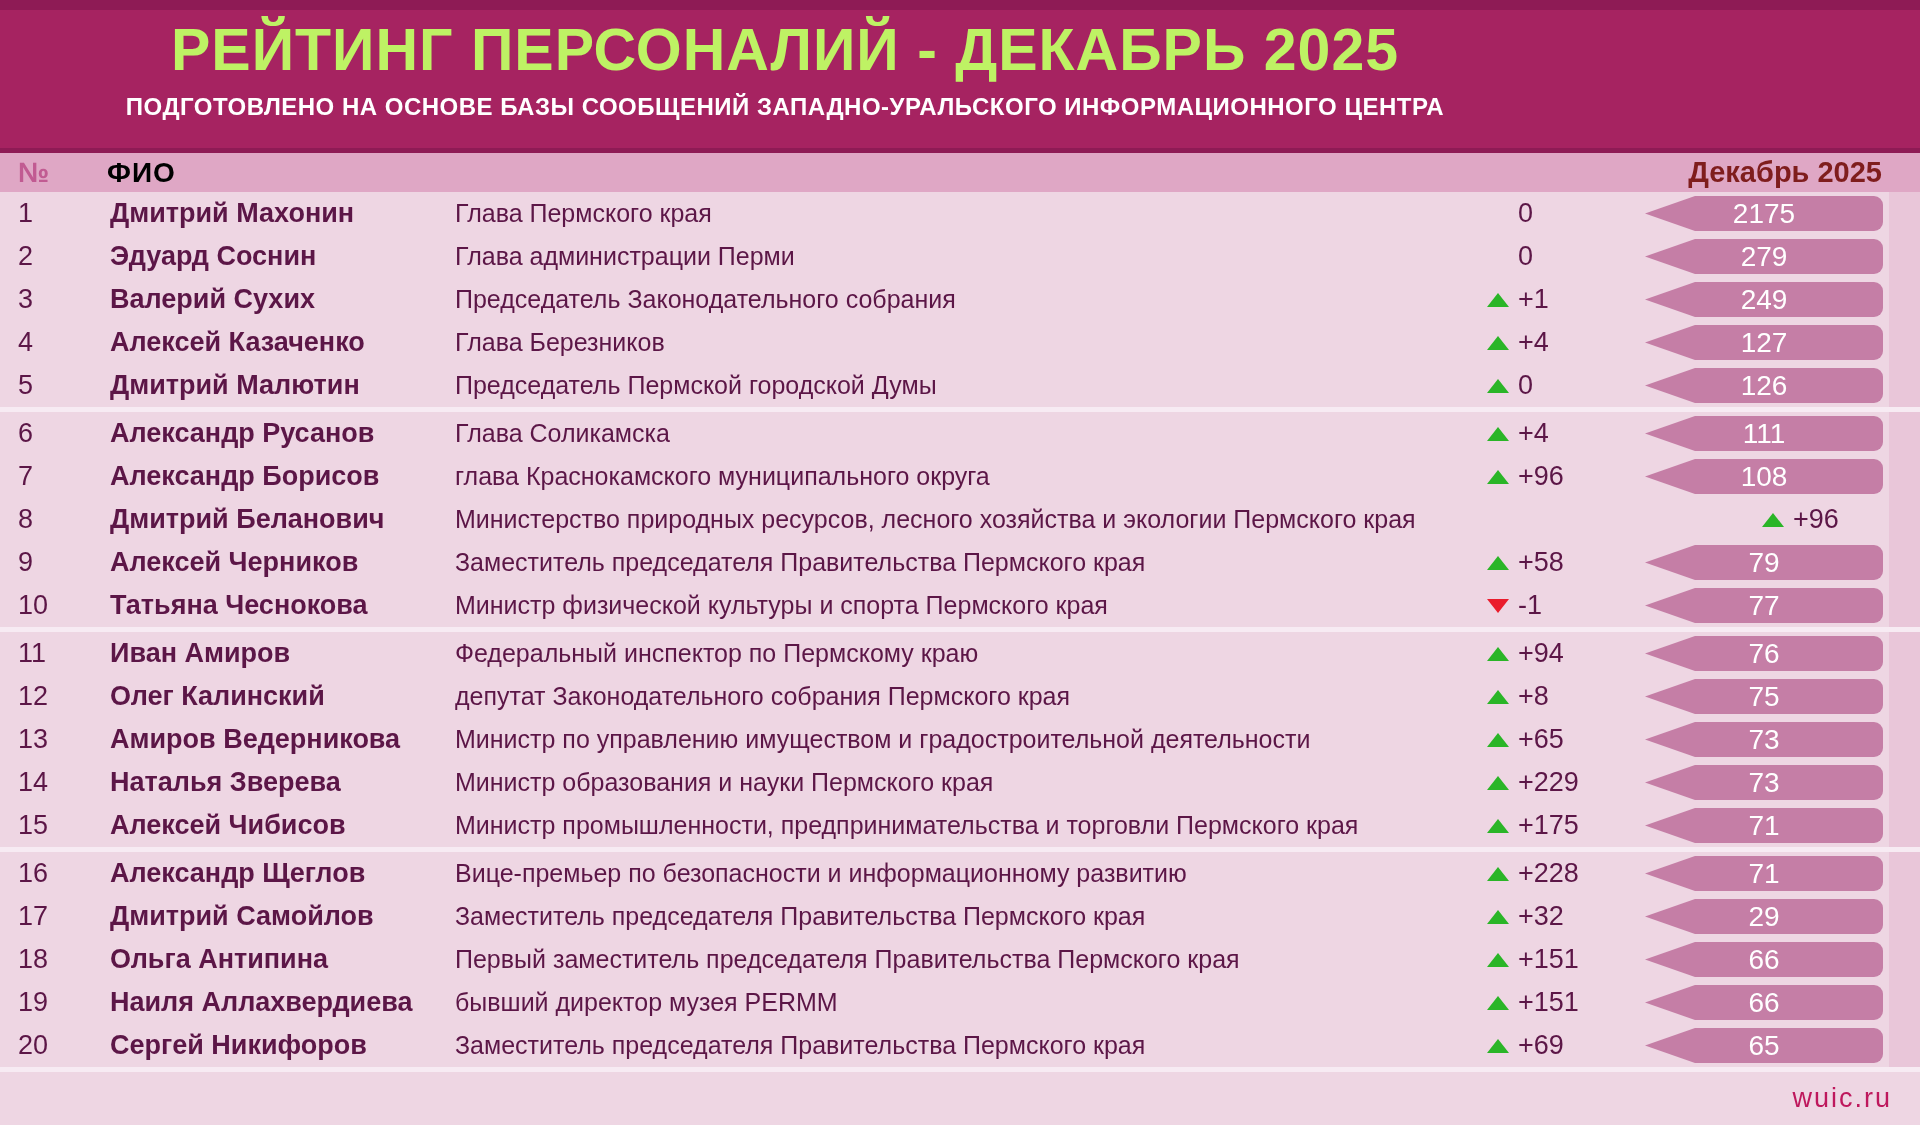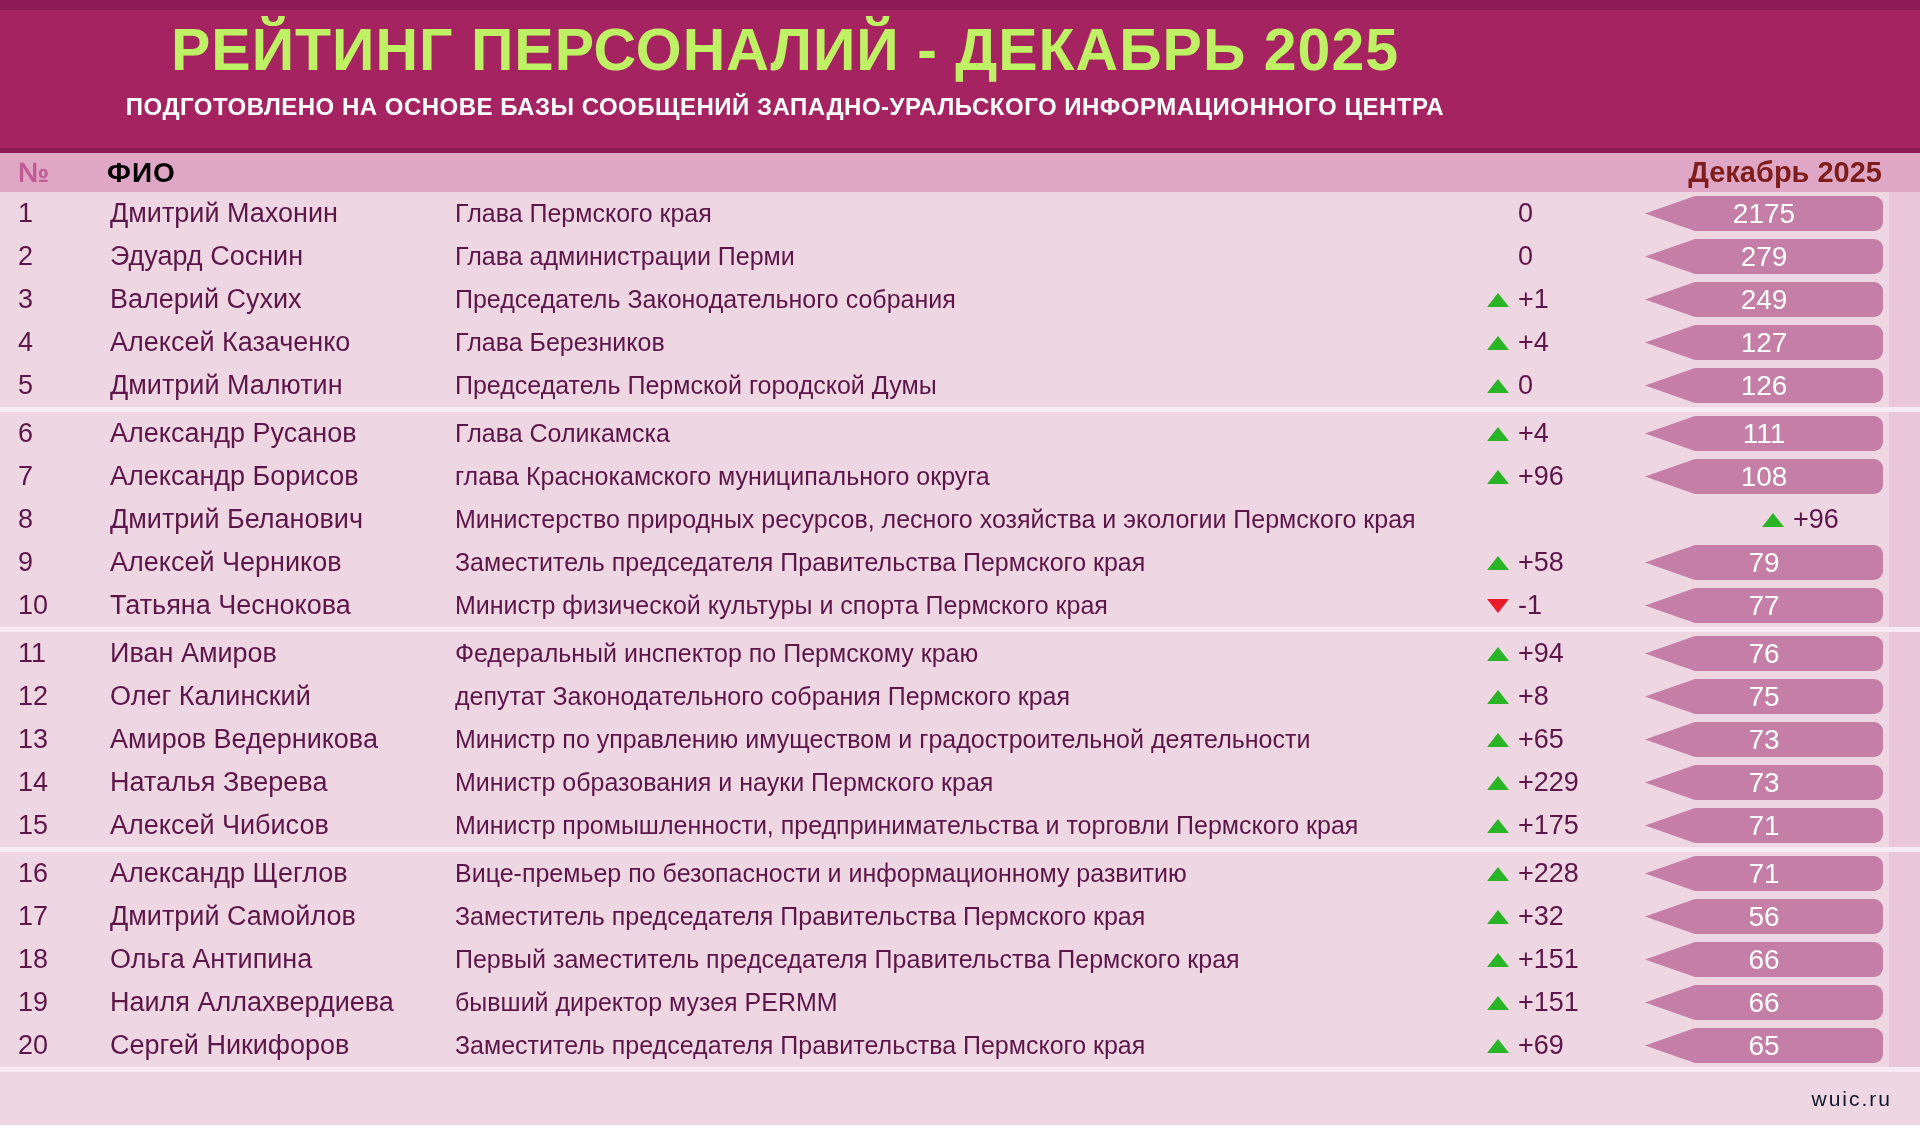--- a/index.html
+++ b/index.html
@@ -56,7 +56,7 @@
     color:#5c1647;z-index:2;
   }
   .cell-rank{width:110px;box-sizing:border-box;padding-left:18px;font-size:27px;flex:none;}
-  .cell-name{width:345px;flex:none;font-size:27px;font-weight:normal;white-space:nowrap;overflow:hidden;}
+  .cell-name{width:345px;flex:none;font-size:27px;font-weight:bold;white-space:nowrap;overflow:hidden;}
   .cell-pos{flex:1;font-size:25px;white-space:nowrap;overflow:hidden;}
   .cell-change{
     width:170px;flex:none;display:flex;align-items:center;

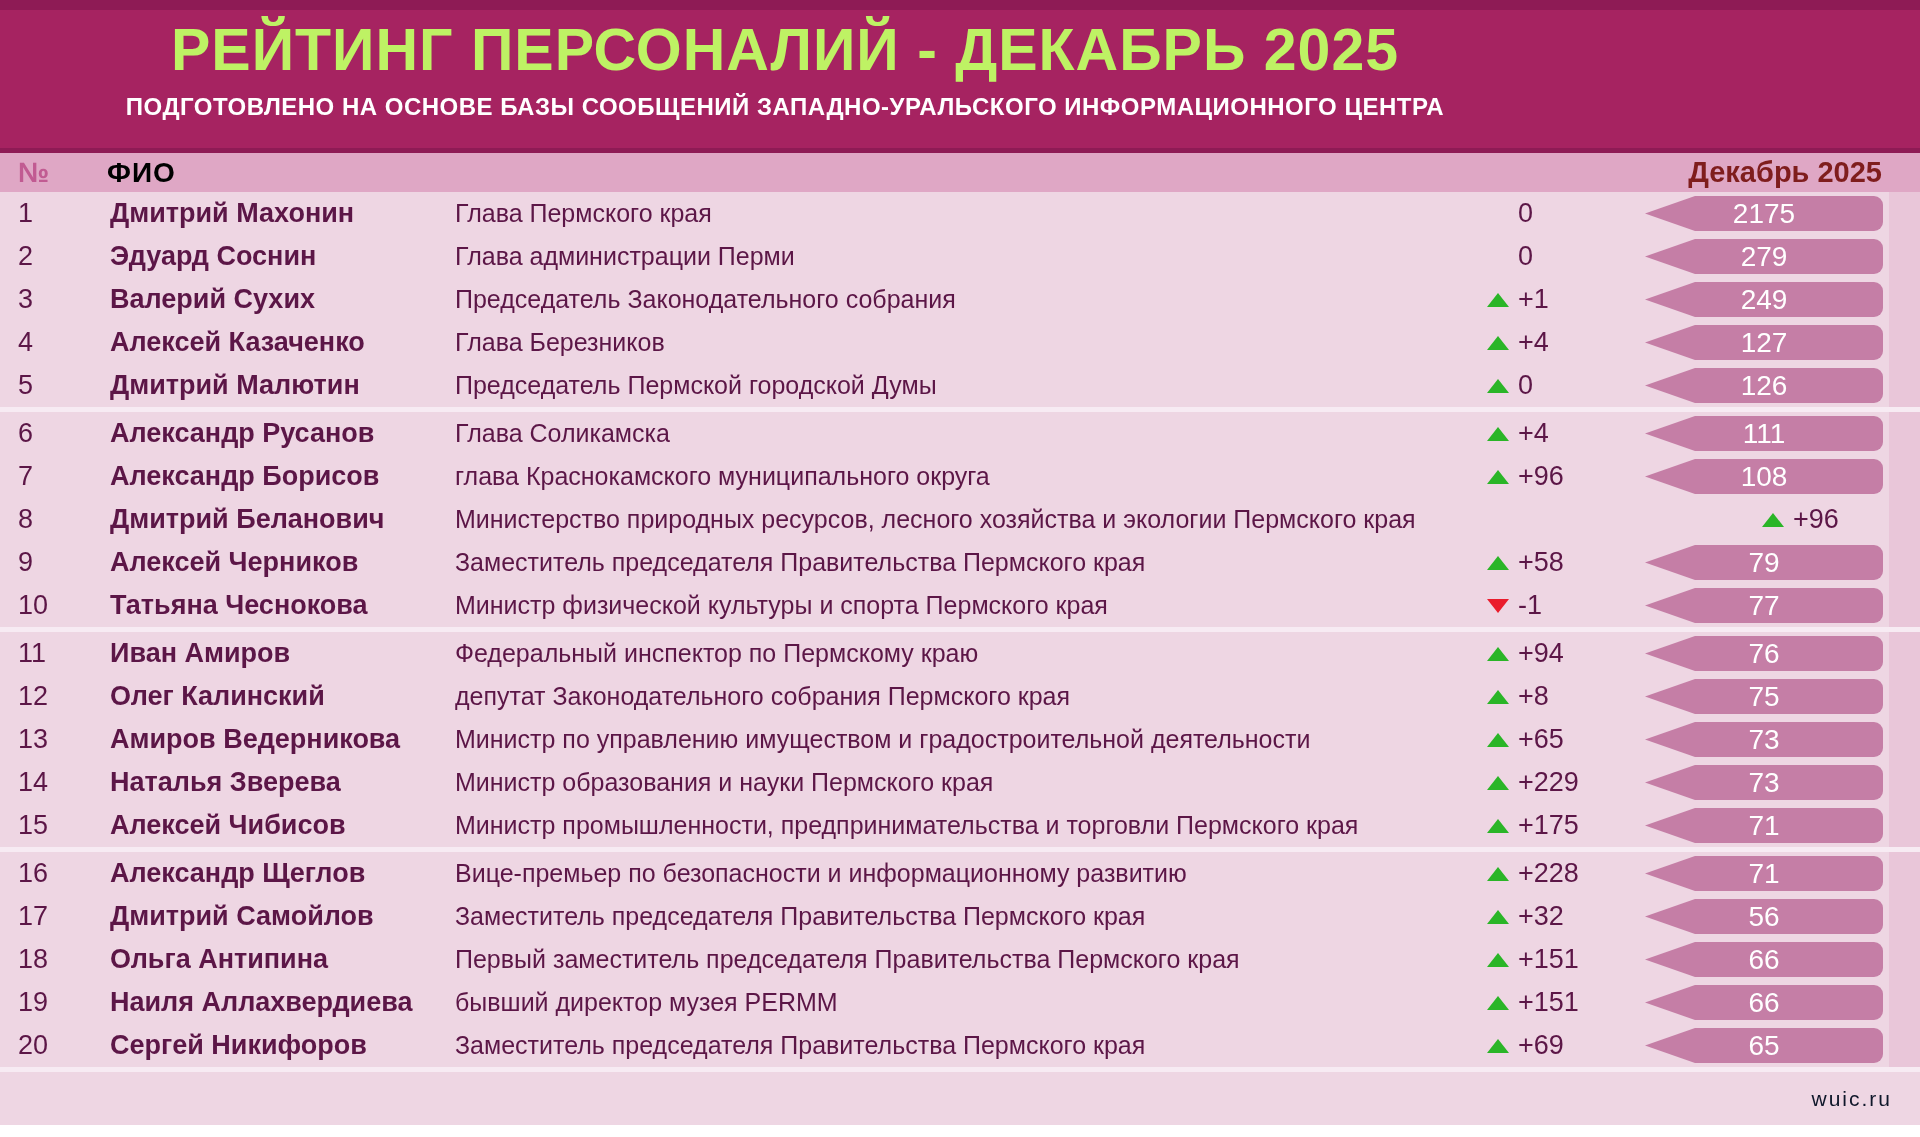--- a/index.html
+++ b/index.html
@@ -332,7 +332,7 @@
     </div>
     <div class="cell-barzone">
       <div class="bar">
-        <span>56</span>
+        <span>29</span>
       </div>
     </div>
   </div>

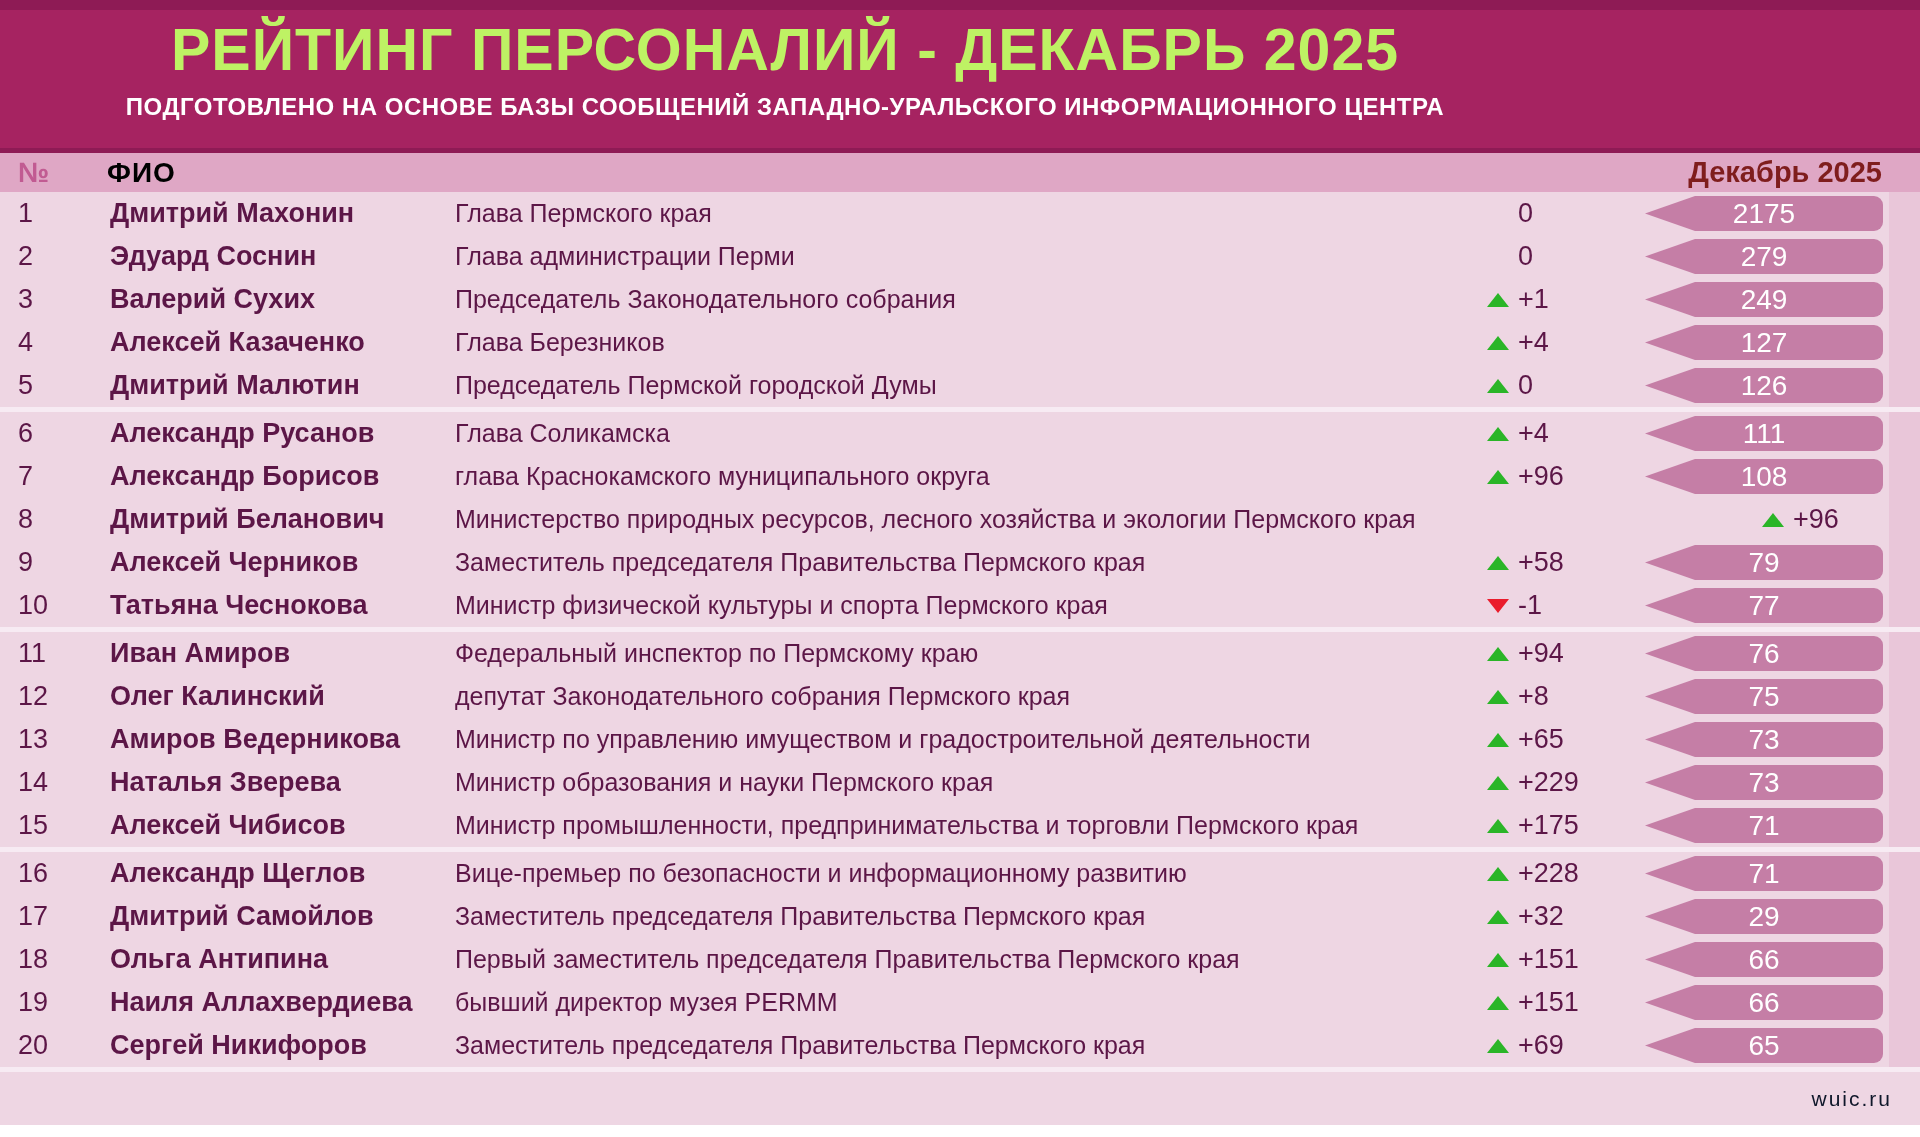--- a/index.html
+++ b/index.html
@@ -81,7 +81,7 @@
     background:#eed6e3;display:flex;align-items:center;justify-content:flex-end;
     box-sizing:border-box;padding-right:28px;z-index:2;
   }
-  .site{color:#0f172a;font-size:21px;letter-spacing:2px;}
+  .site{color:#be185d;font-size:27px;letter-spacing:2px;}
 </style>
 </head>
 <body>

